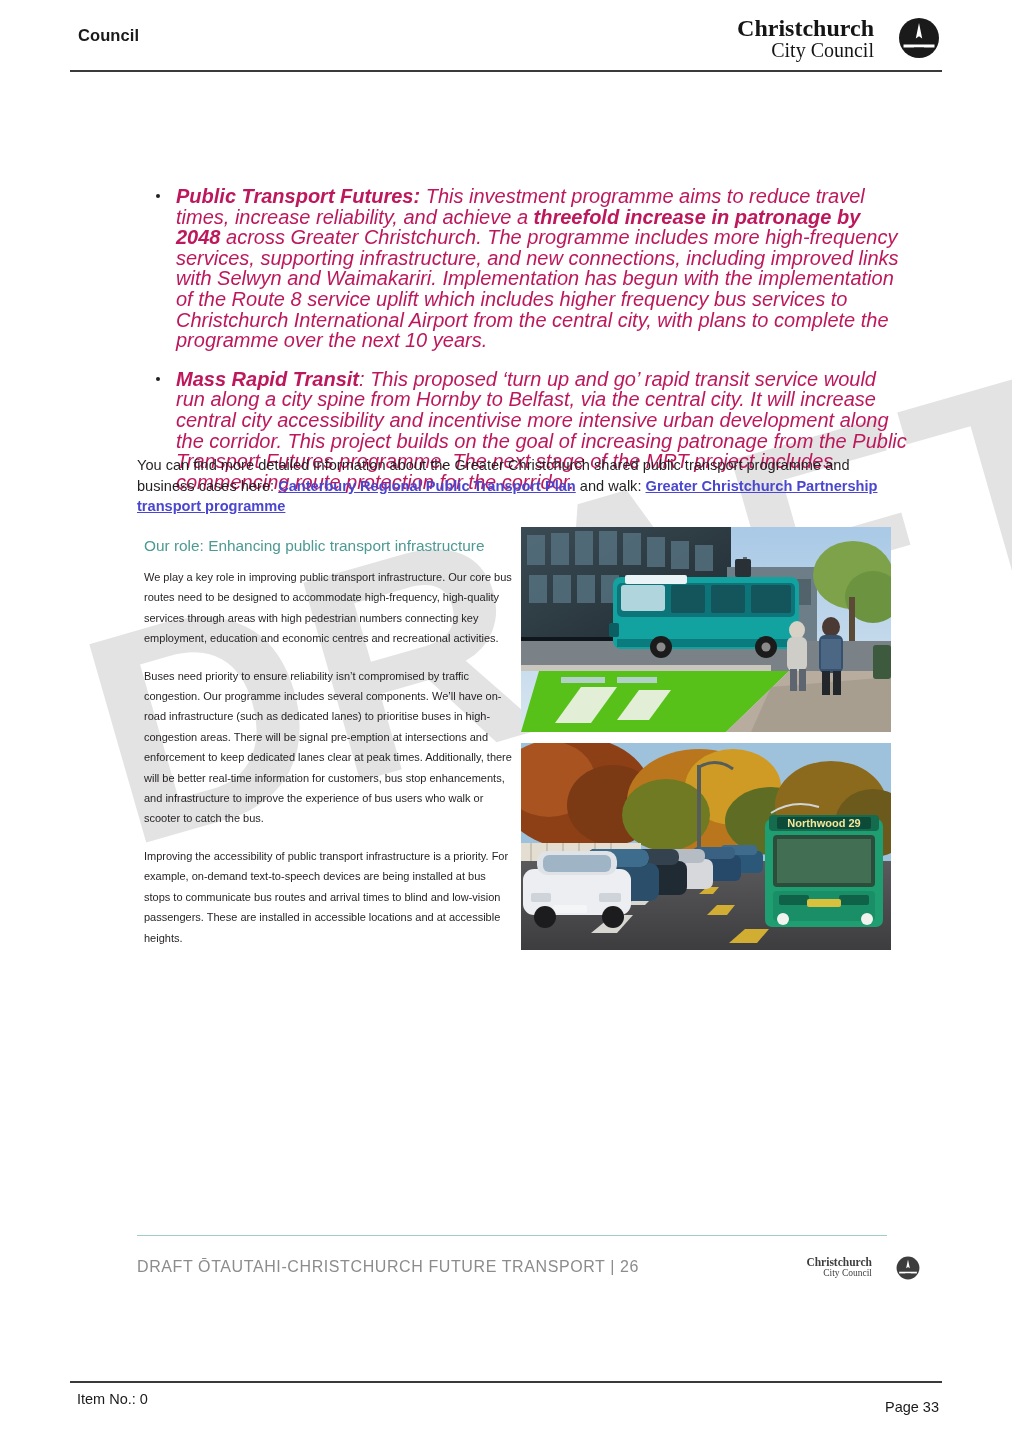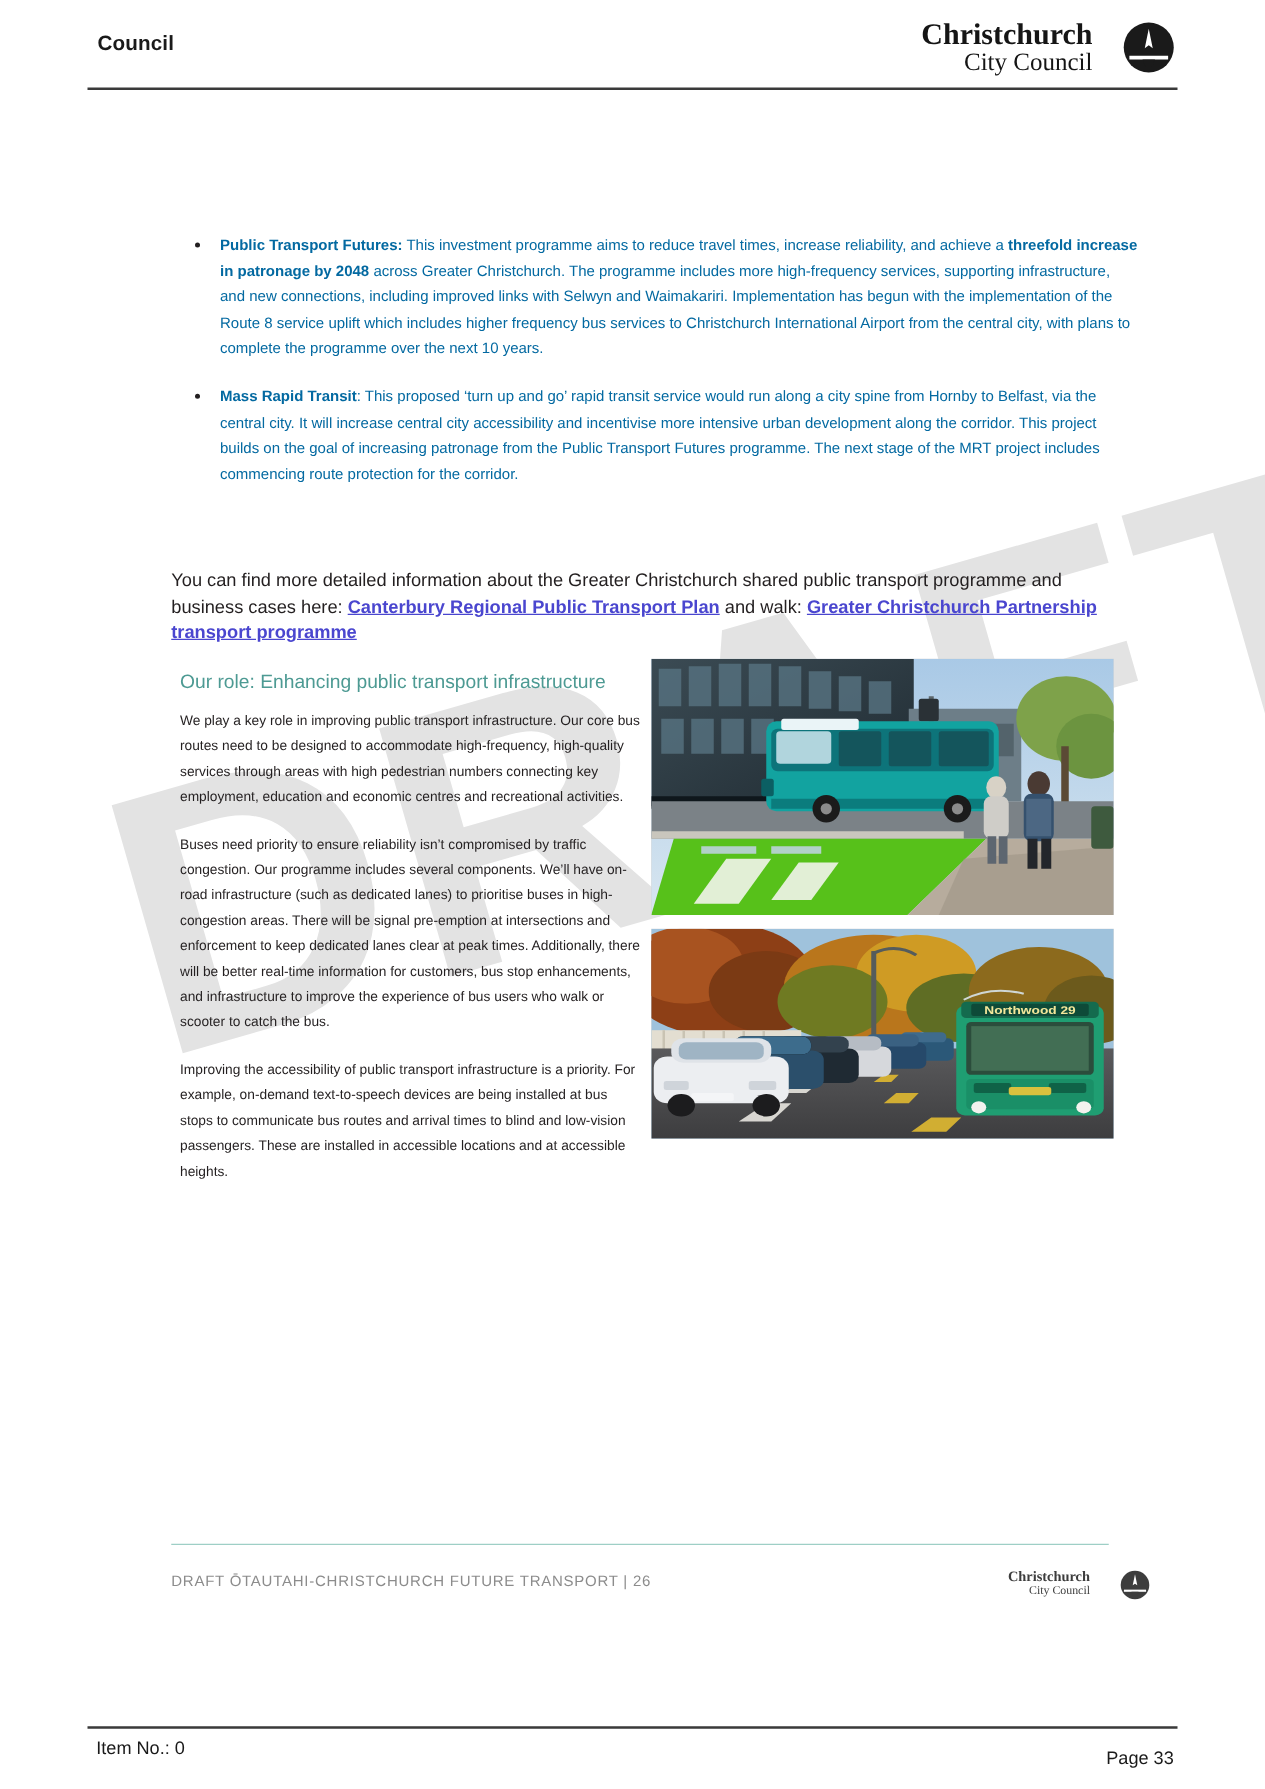--- a/index.html
+++ b/index.html
@@ -120,10 +120,11 @@
     position: relative;
     padding-left: 38px;
     margin-bottom: 18px;
-    font-size: 12px;
+    font-size: 20px;
     line-height: 20.6px;
-    color: #0369a1;
+    color: #be185d;
     text-align: left;
+    font-style: italic;
   }
   .bullet-dot {
     position: absolute;

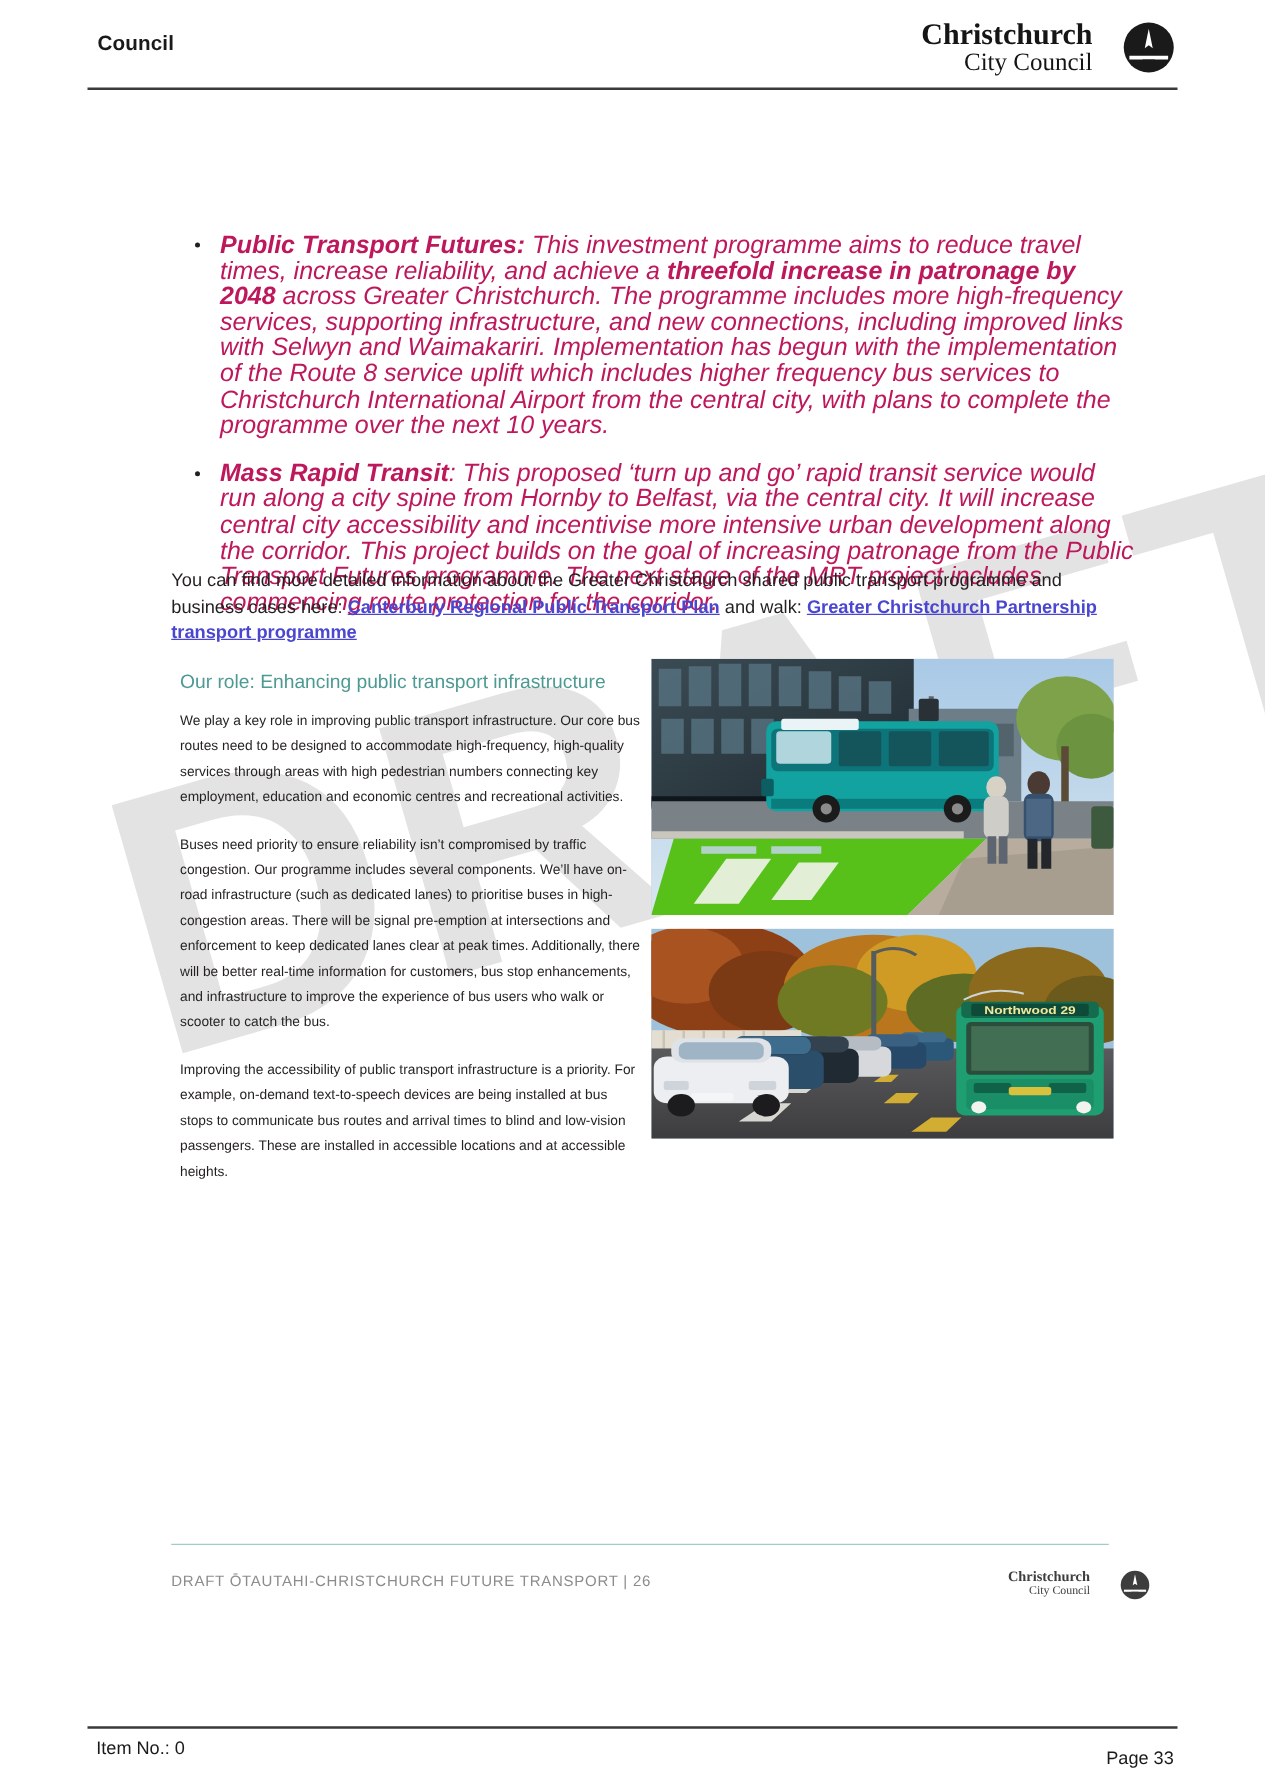--- a/index.html
+++ b/index.html
@@ -189,7 +189,7 @@
     left: 521px;
     top: 743px;
     width: 370px;
-    height: 168px;
+    height: 207px;
   }
   .photo svg { display: block; width: 100%; height: 100%; }
 

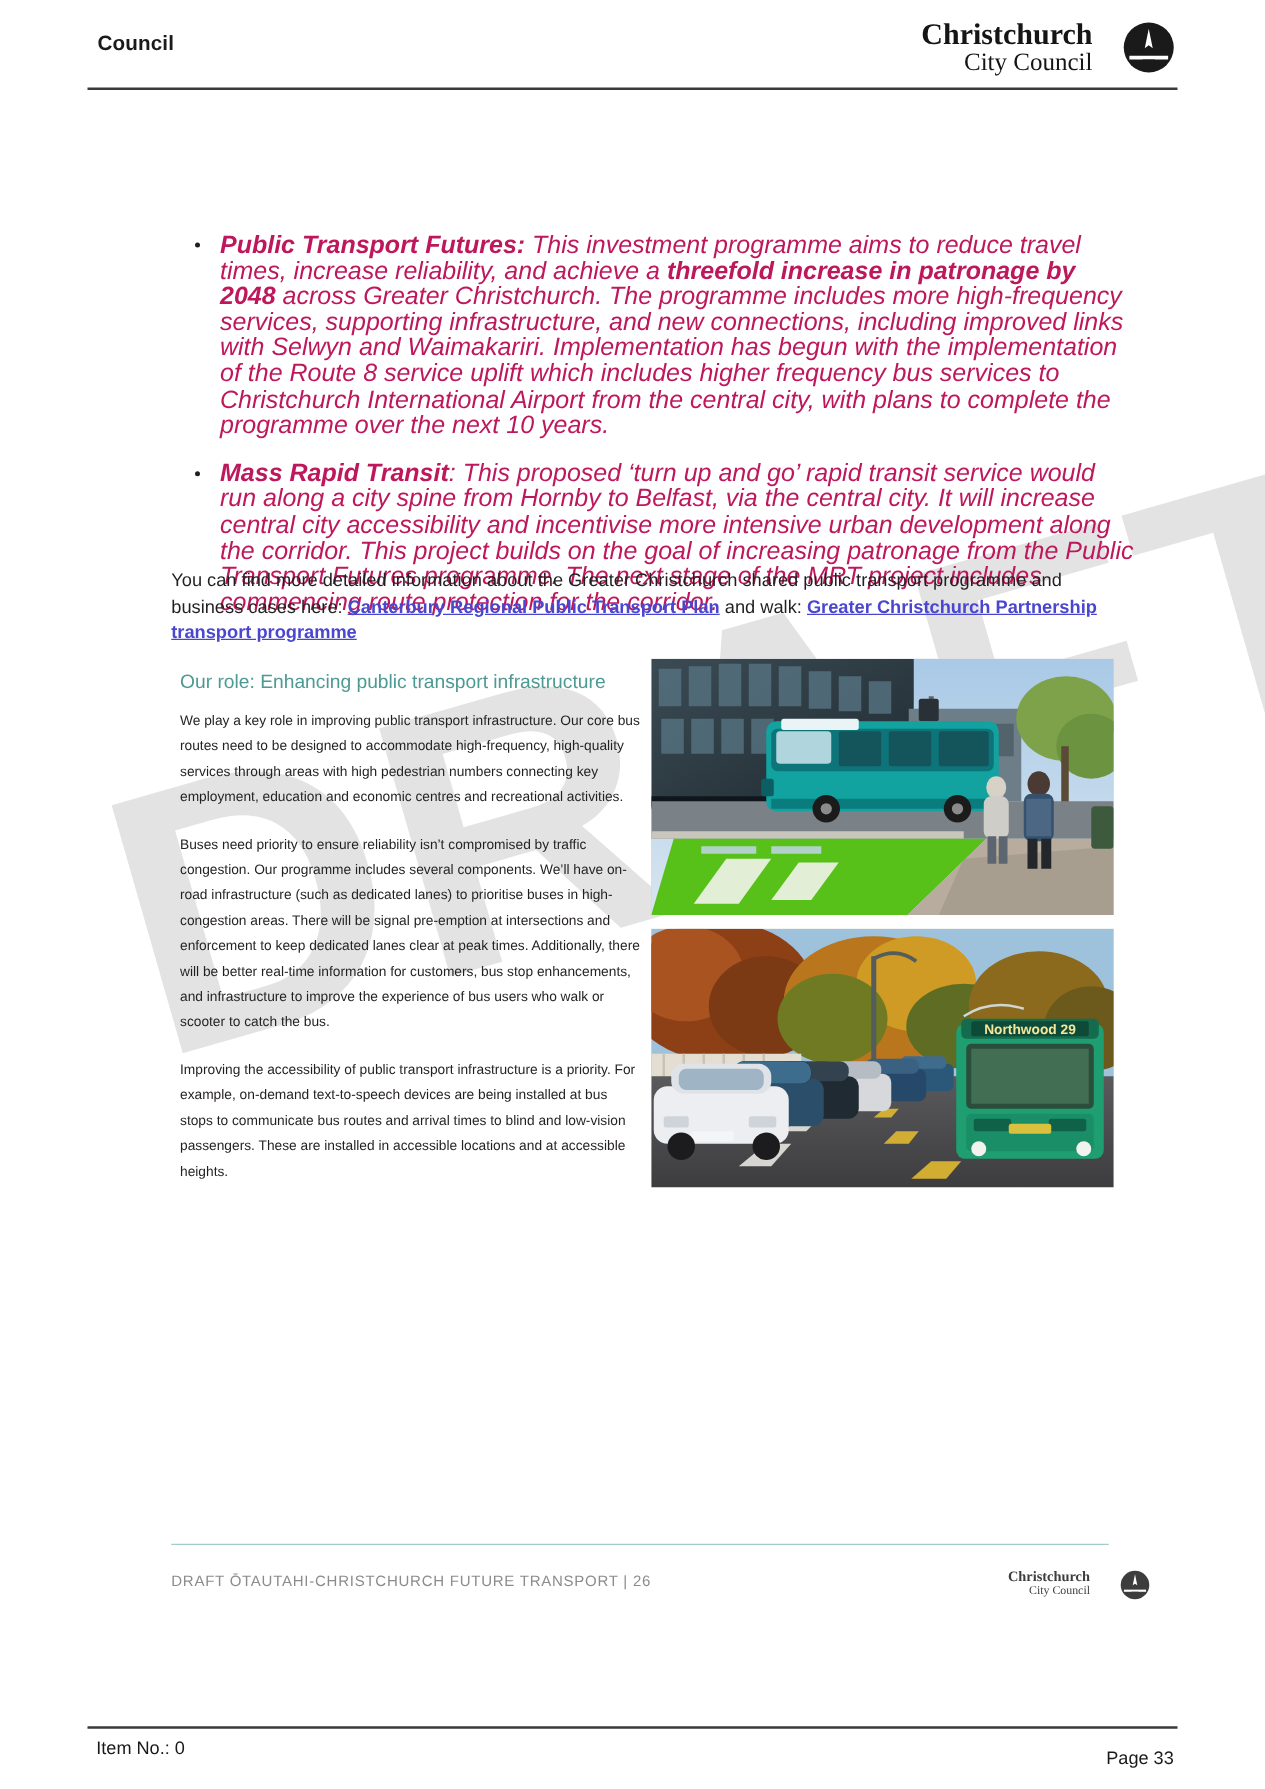--- a/index.html
+++ b/index.html
@@ -206,7 +206,7 @@
     position: absolute;
     left: 137px;
     top: 1258px;
-    font-size: 12px;
+    font-size: 16px;
     letter-spacing: .6px;
     color: #8c8c8c;
     text-align: right;

